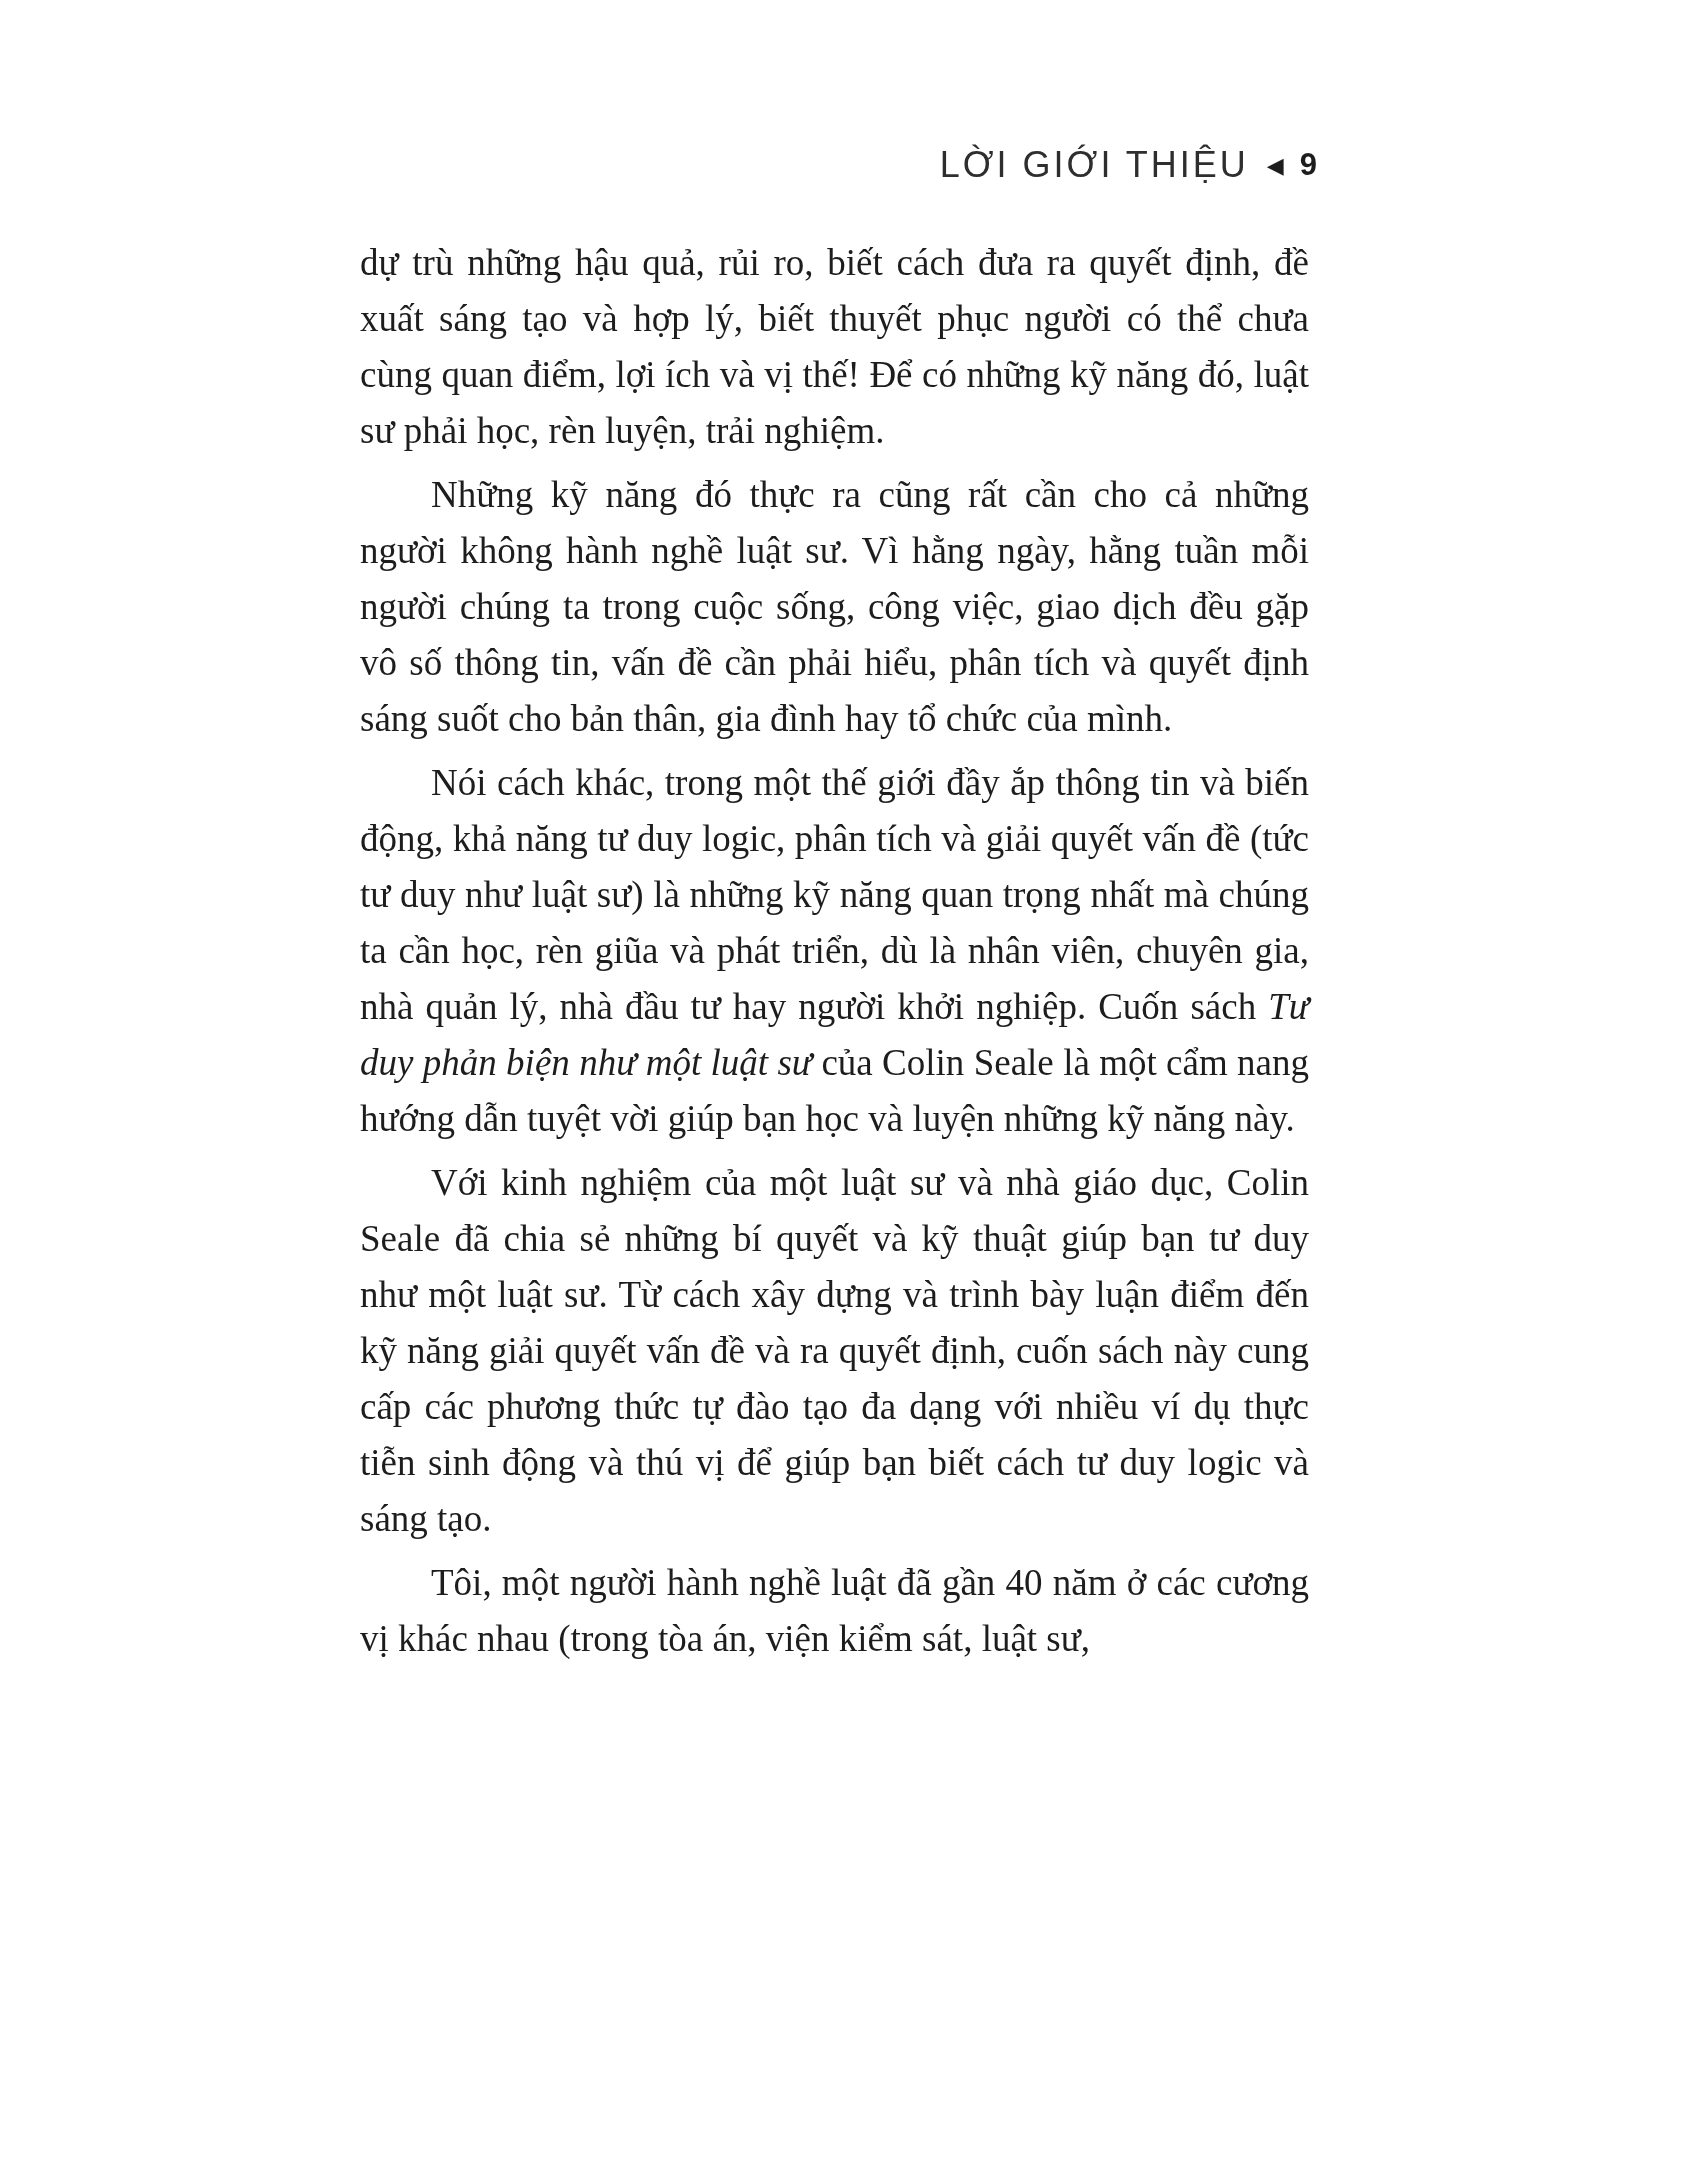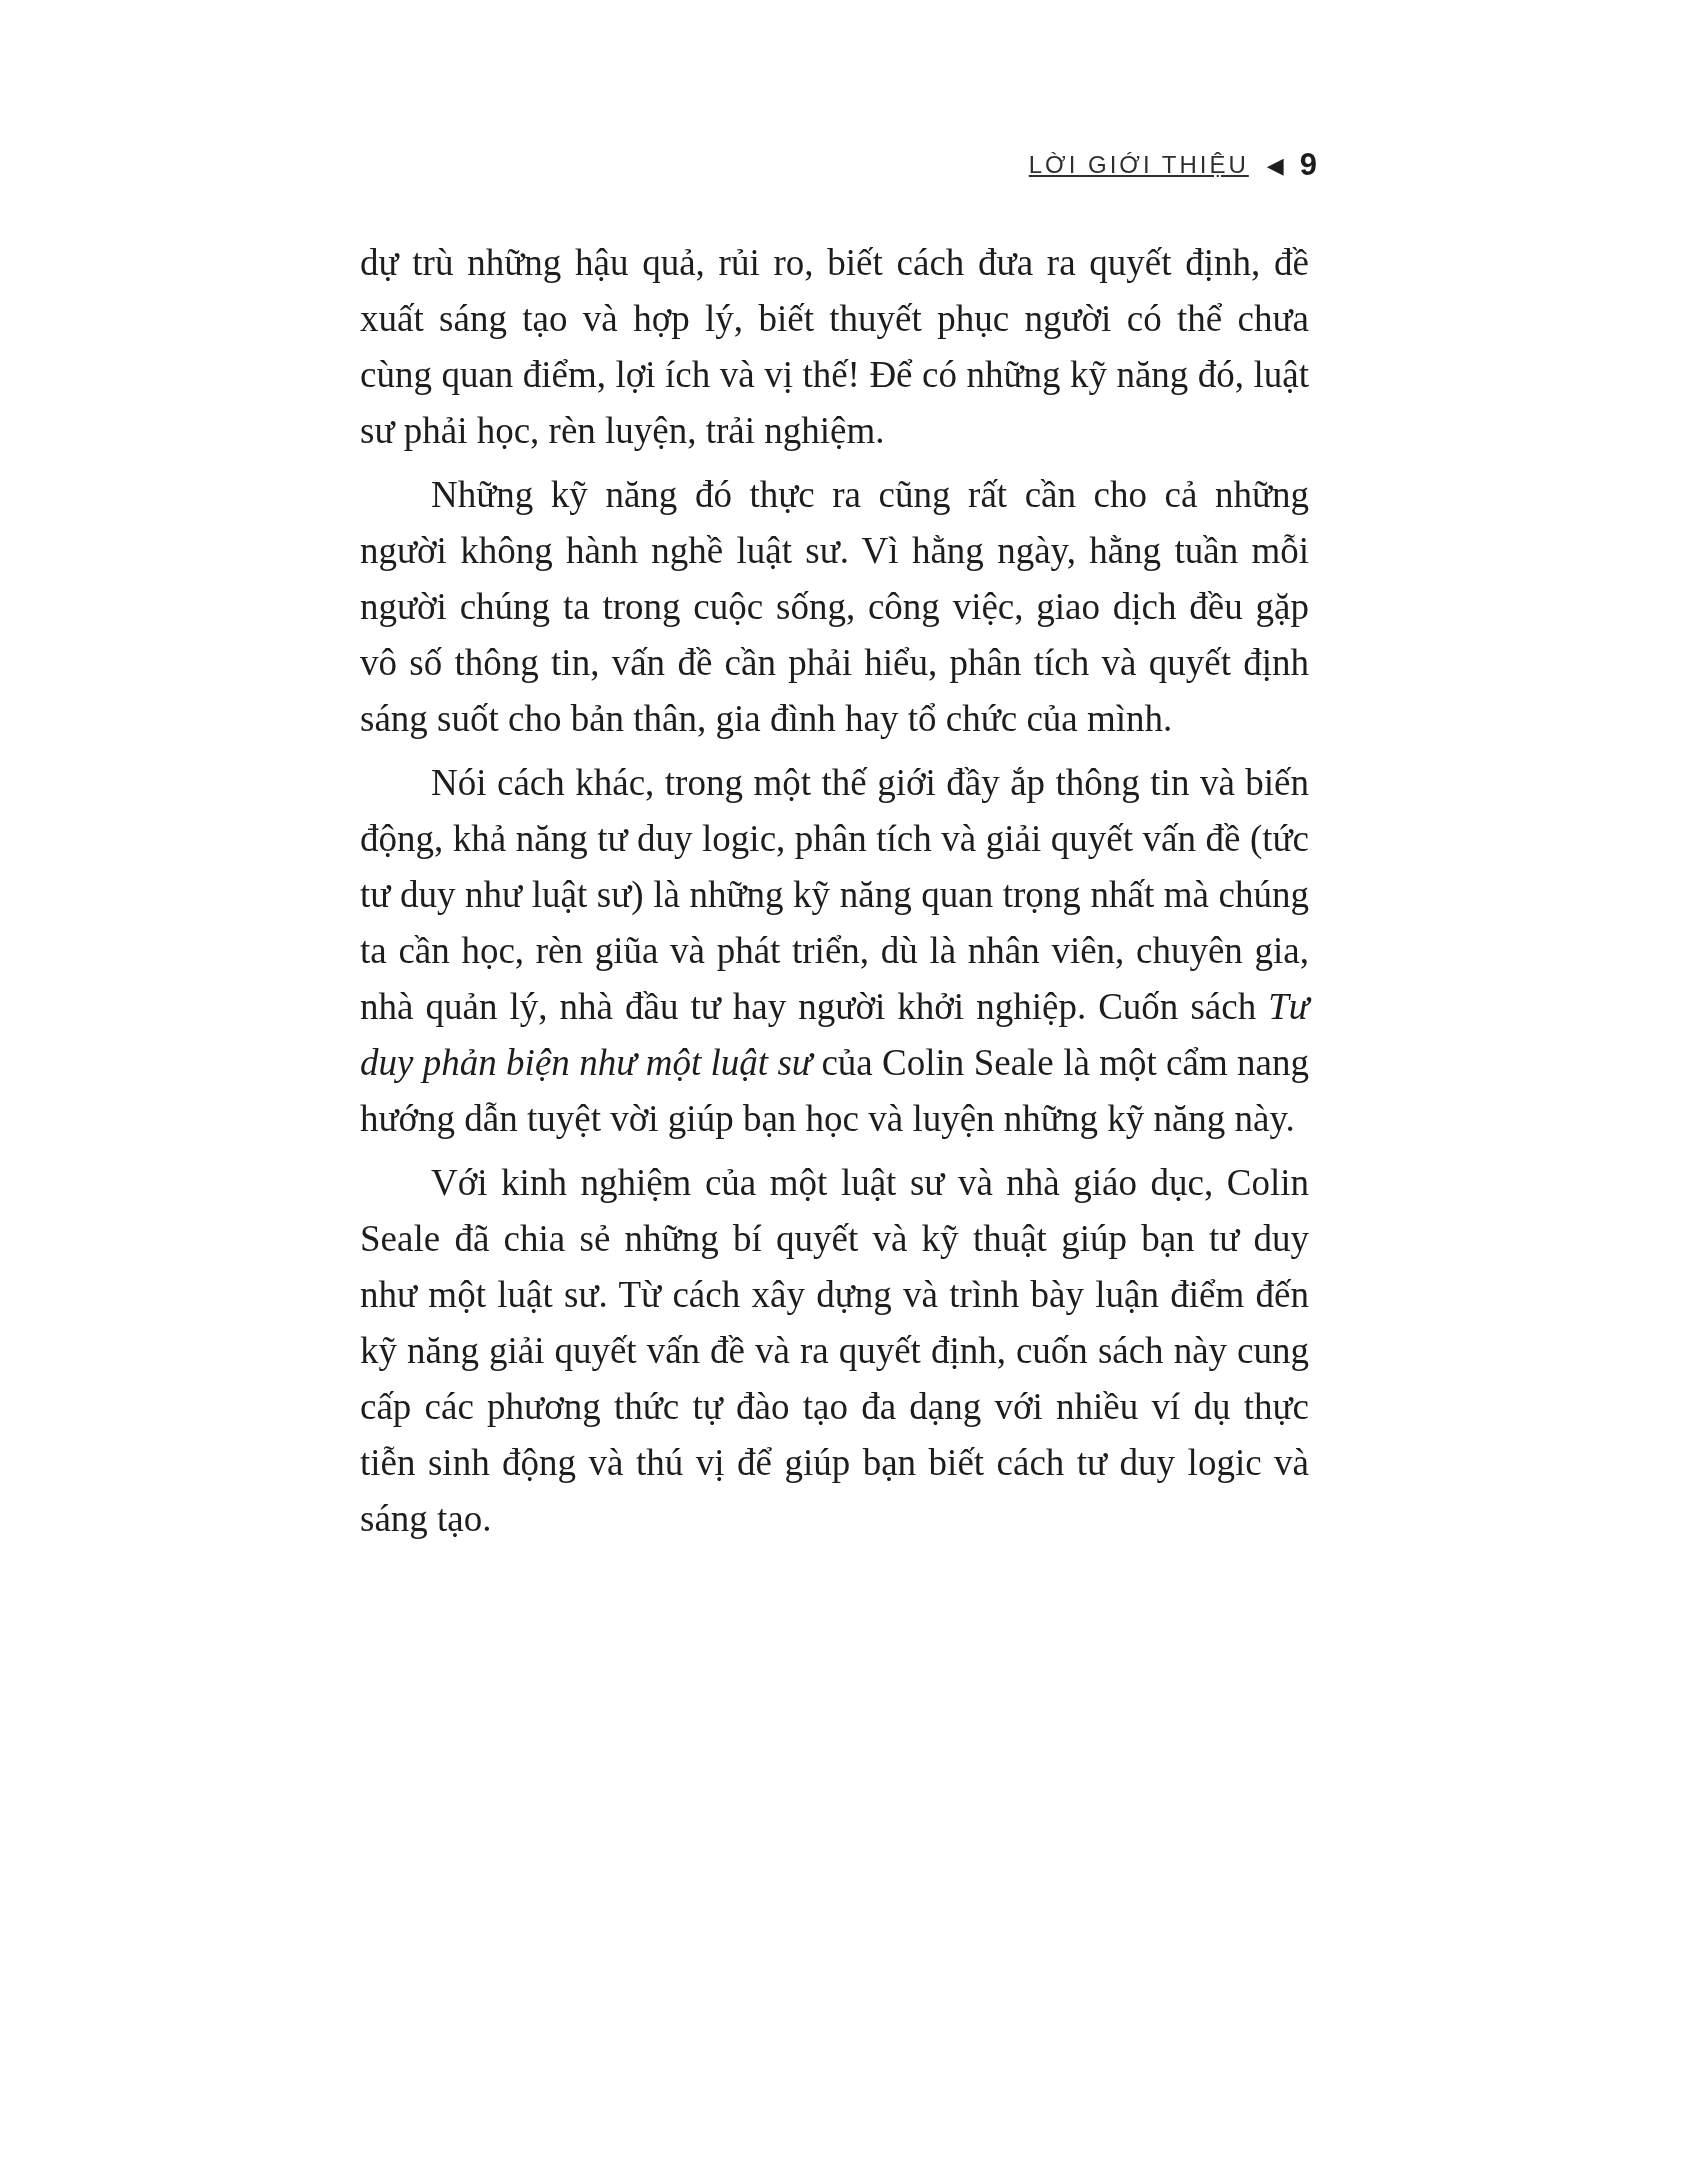--- a/index.html
+++ b/index.html
@@ -38,10 +38,9 @@
     margin-bottom: 50px;
   }
   .section-title {
-    font-size: 24px;
+    font-size: 36px;
     letter-spacing: 3px;
     font-weight: 500;
-    text-decoration: underline;
   }
   .tri-icon {
     font-size: 22px;

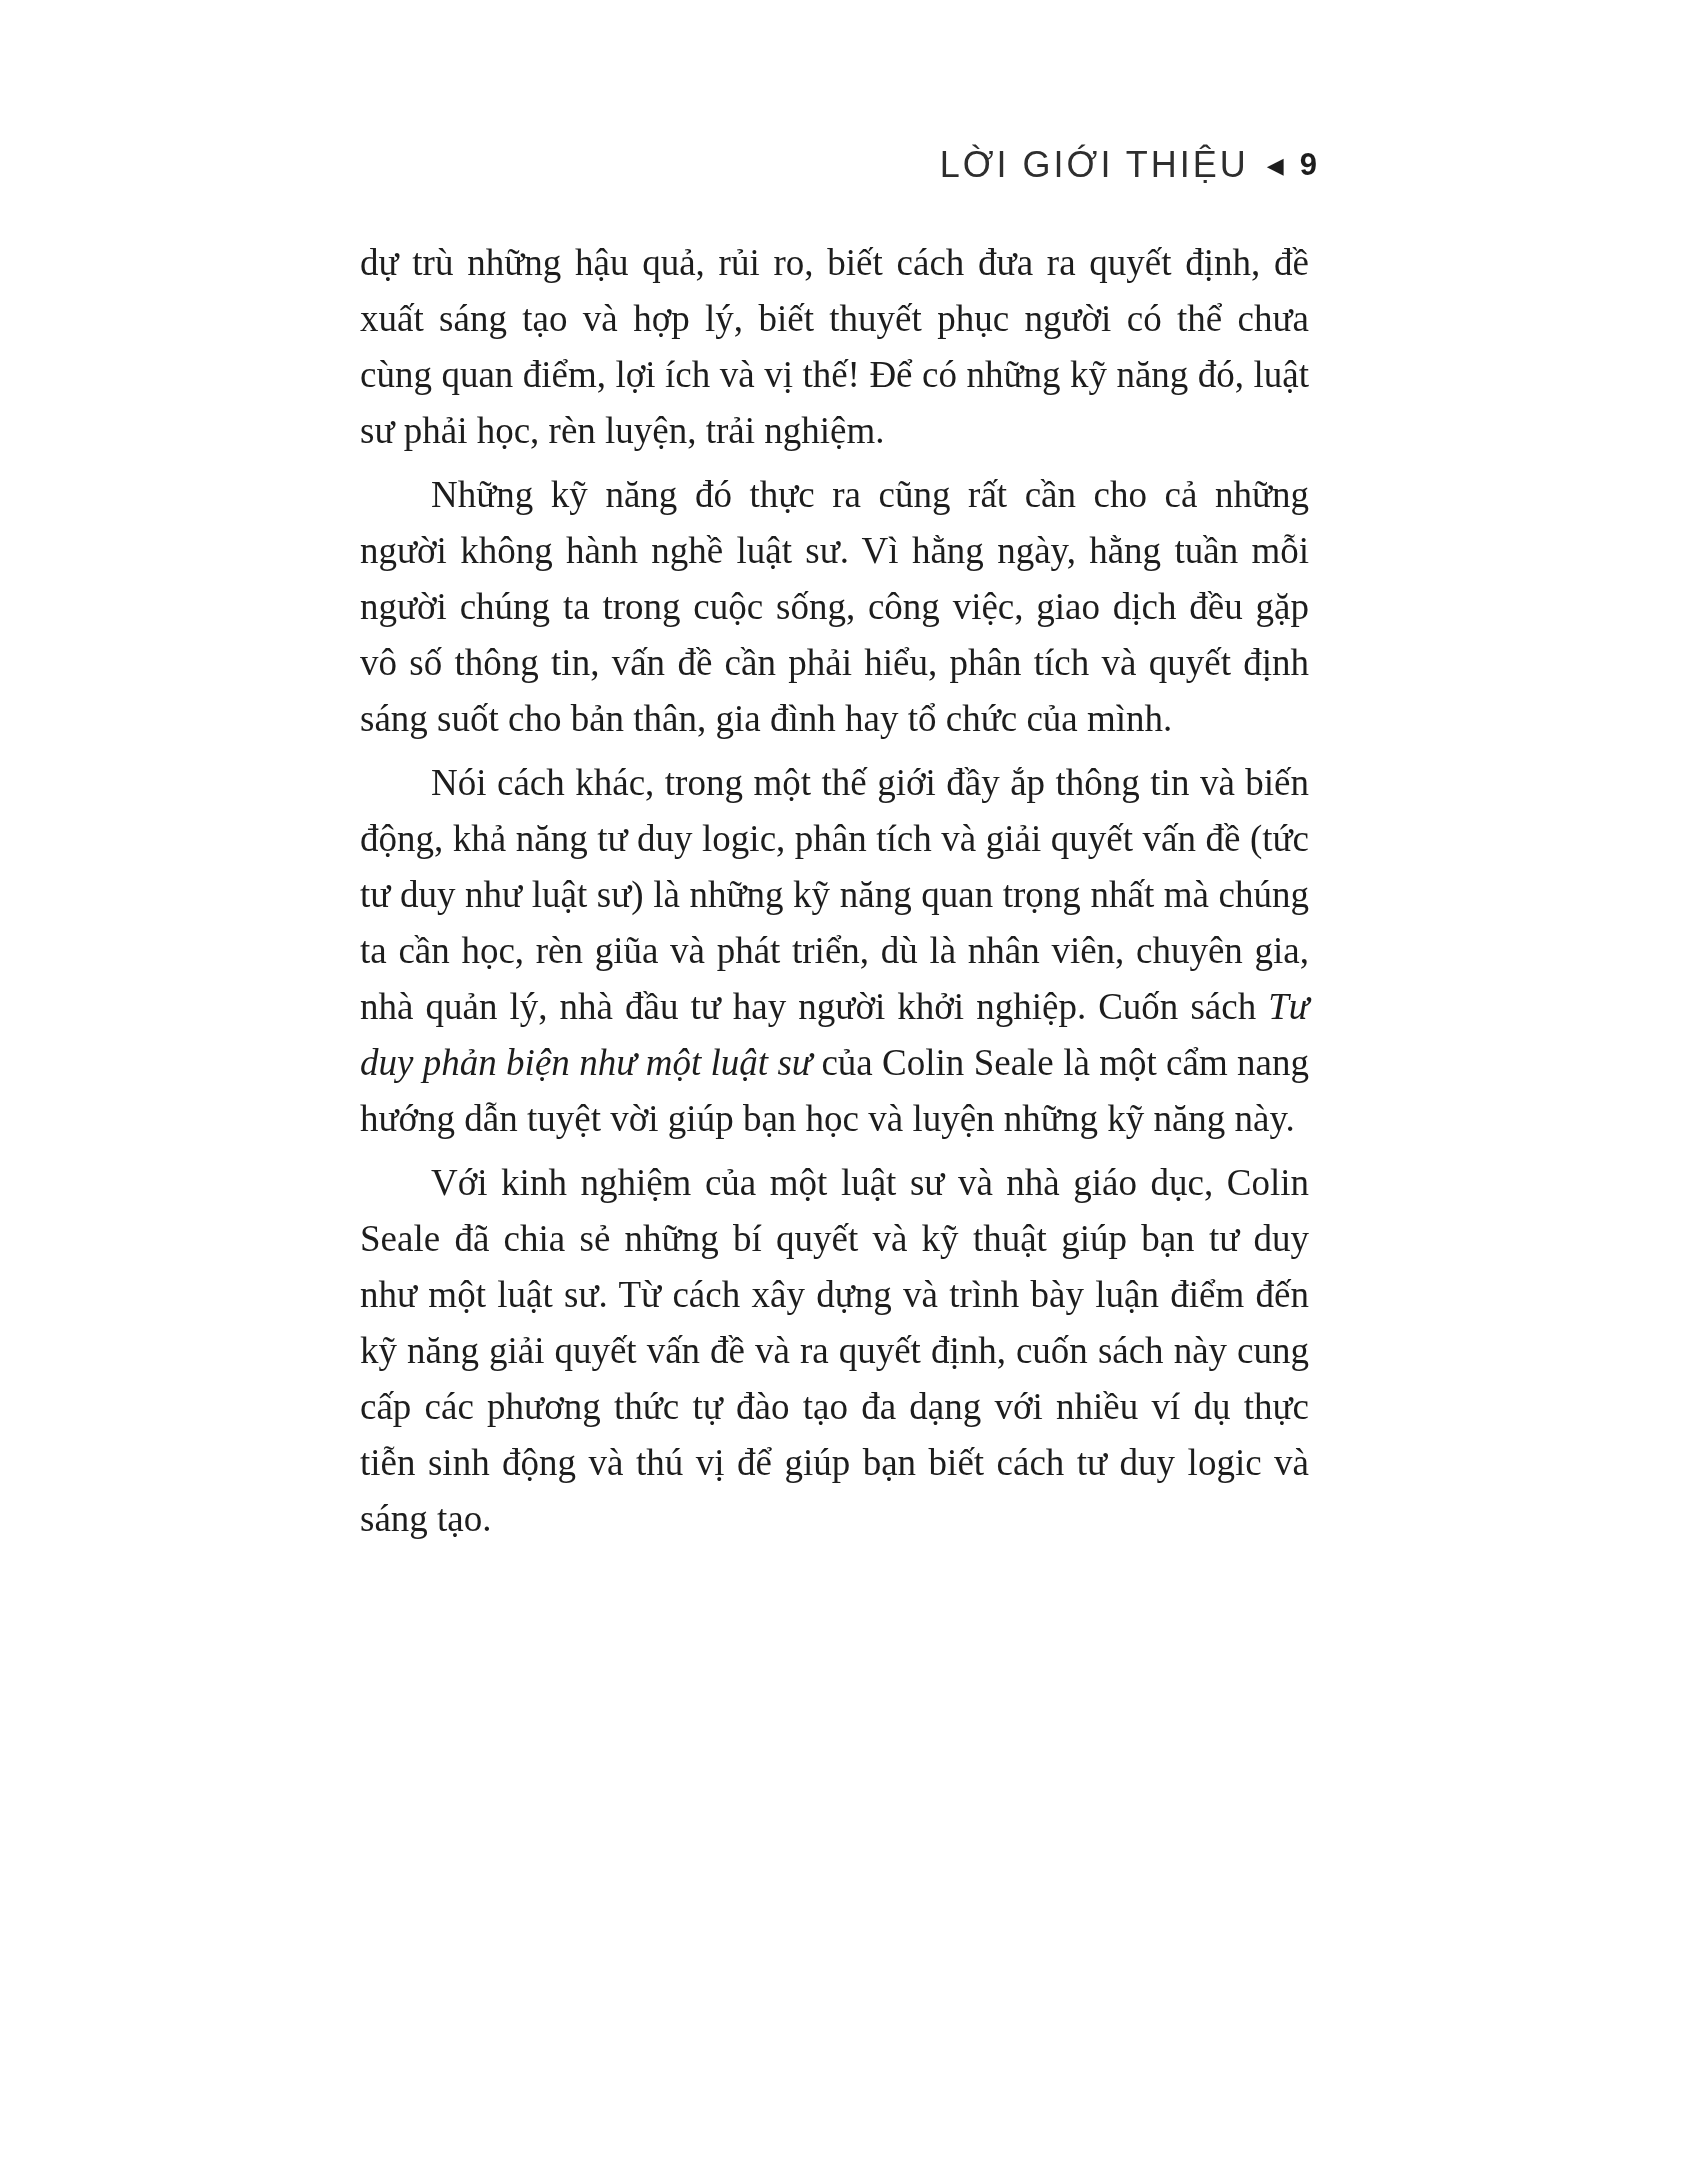--- a/index.html
+++ b/index.html
@@ -84,6 +84,7 @@
         <p class="indent"><span>Những kỹ năng đó thực ra cũng rất cần cho cả những người không hành nghề luật sư. Vì hằng ngày, hằng tuần mỗi người chúng ta trong cuộc sống, công việc, giao dịch đều gặp vô số thông tin, vấn đề cần phải hiểu, phân tích và quyết định sáng suốt cho bản thân, gia đình hay tổ chức của mình.</span></p>
         <p class="indent"><span>Nói cách khác, trong một thế giới đầy ắp thông tin và biến động, khả năng tư duy logic, phân tích và giải quyết vấn đề (tức tư duy như luật sư) là những kỹ năng quan trọng nhất mà chúng ta cần học, rèn giũa và phát triển, dù là nhân viên, chuyên gia, nhà quản lý, nhà đầu tư hay người khởi nghiệp. Cuốn sách </span><em>Tư duy phản biện như một luật sư</em><span> của Colin Seale là một cẩm nang hướng dẫn tuyệt vời giúp bạn học và luyện những kỹ năng này.</span></p>
         <p class="indent"><span>Với kinh nghiệm của một luật sư và nhà giáo dục, Colin Seale đã chia sẻ những bí quyết và kỹ thuật giúp bạn tư duy như một luật sư. Từ cách xây dựng và trình bày luận điểm đến kỹ năng giải quyết vấn đề và ra quyết định, cuốn sách này cung cấp các phương thức tự đào tạo đa dạng với nhiều ví dụ thực tiễn sinh động và thú vị để giúp bạn biết cách tư duy logic và sáng tạo.</span></p>
+        <p class="indent"><span>Tôi, một người hành nghề luật đã gần 40 năm ở các cương vị khác nhau (trong tòa án, viện kiểm sát, luật sư,</span></p>
       </div>
 
   </div>

